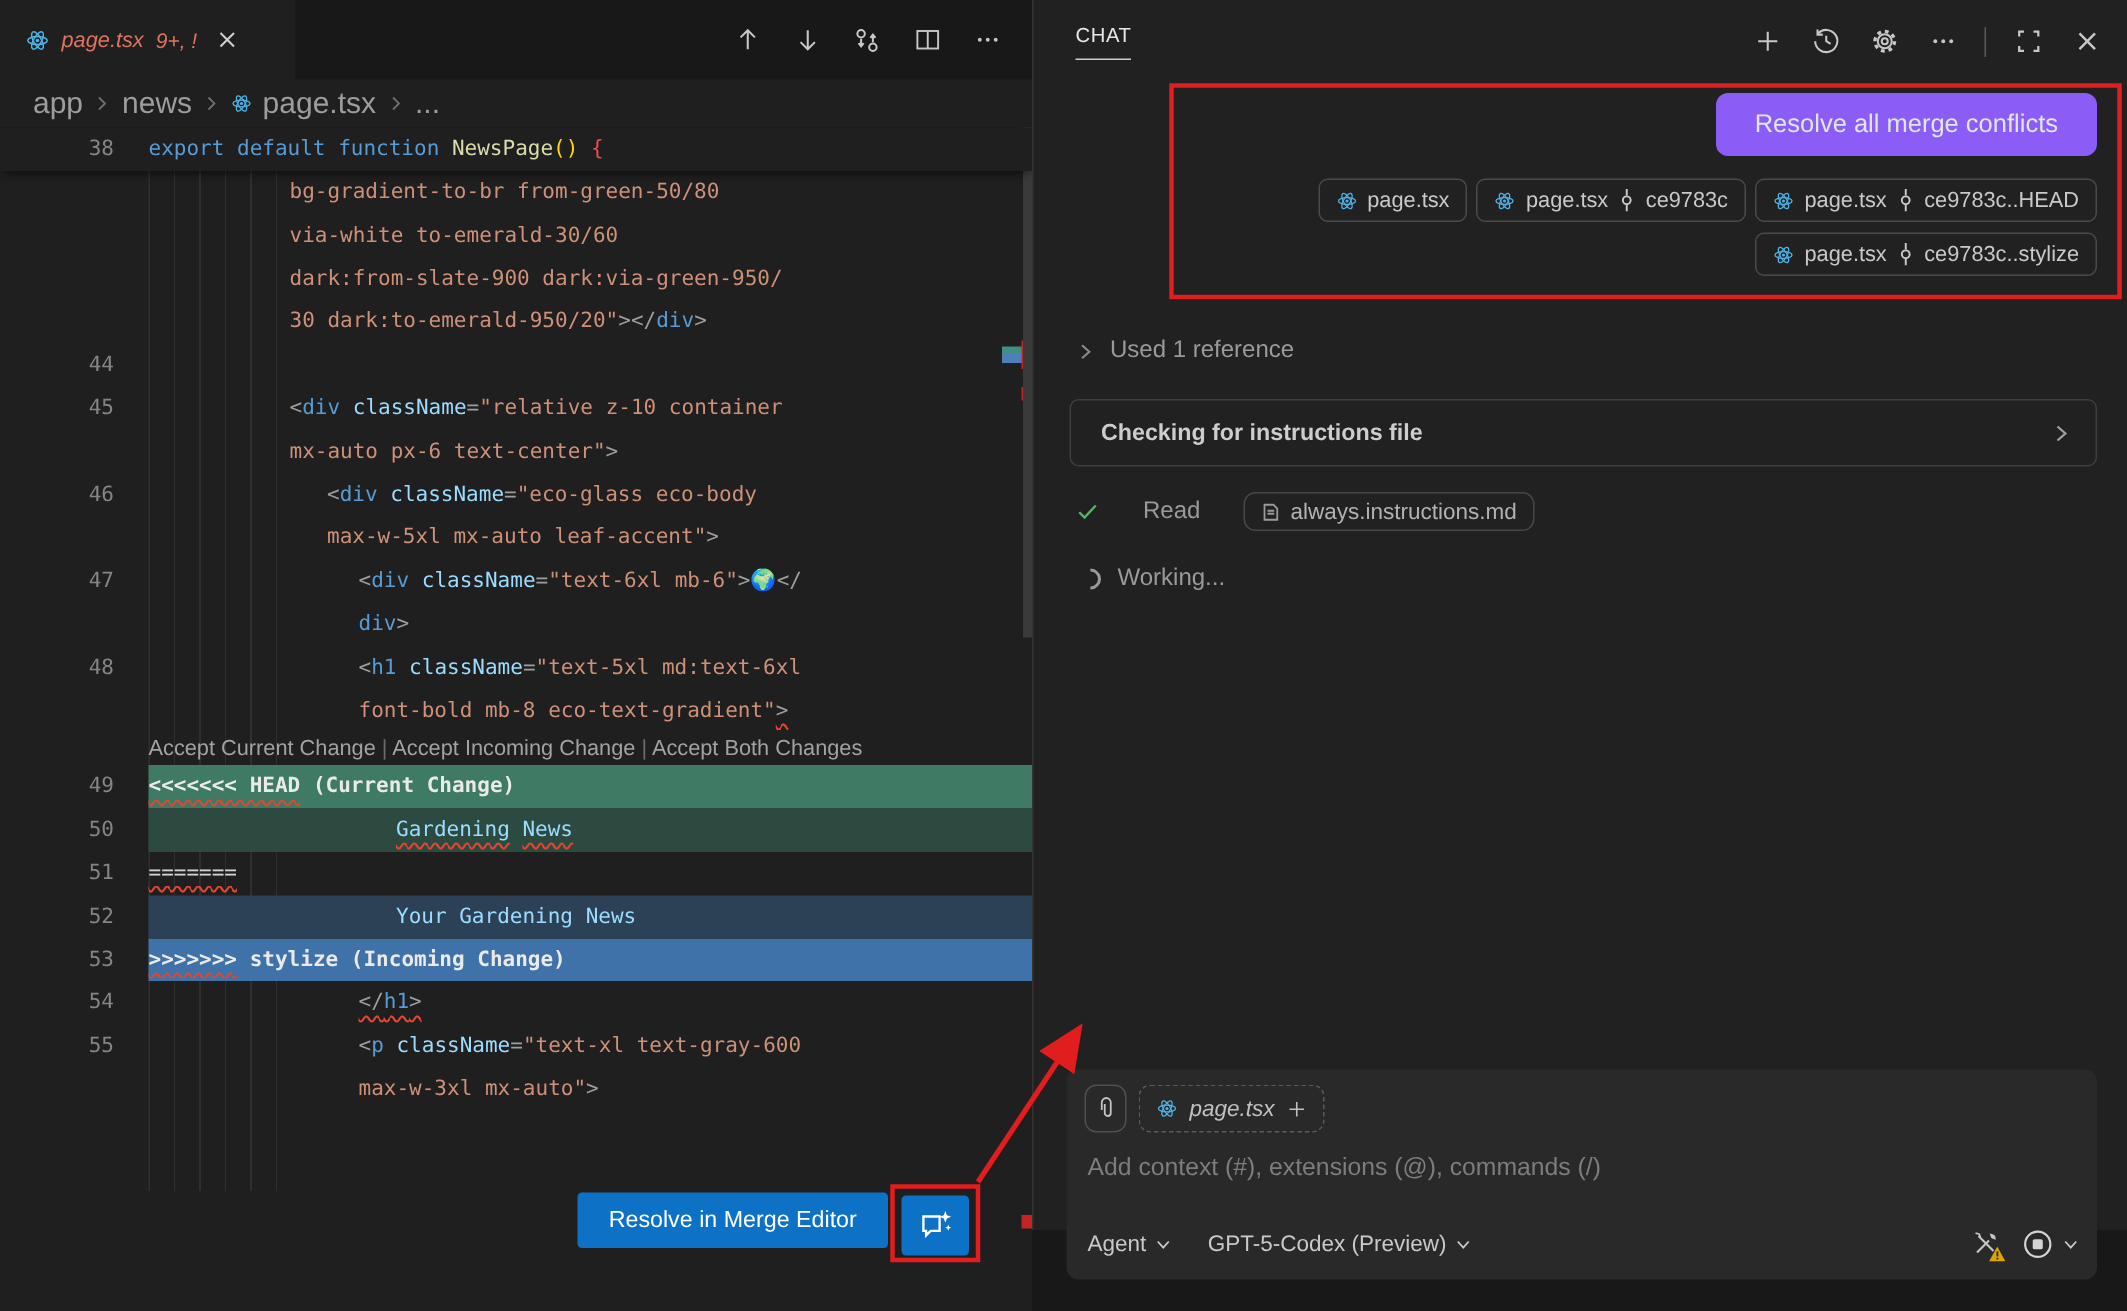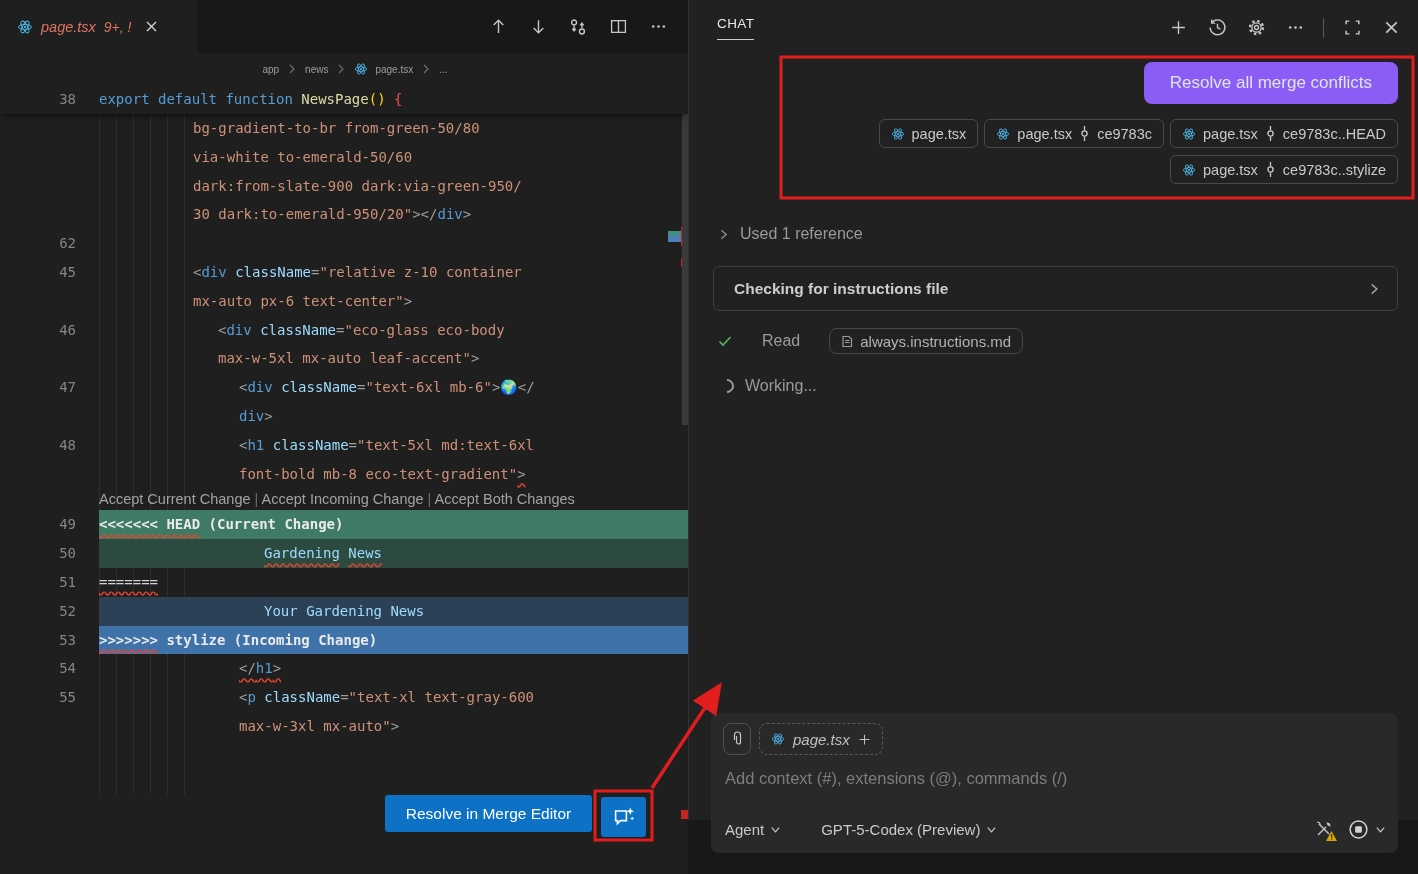--- a/index.html
+++ b/index.html
@@ -16,7 +16,7 @@
   #editor-actions { position:absolute; right:18px; top:0; height:53px; display:flex; align-items:center; gap:16px; }
   .act-icon { width:24px; height:24px; display:flex; align-items:center; justify-content:center; color:#c8c8c8; }
   #breadcrumb { position:absolute; left:0; top:53px; width:100%; height:32px; background:#1f1f1f;
-    display:flex; align-items:center; padding-left:22px; gap:7px; font-size:10px; color:#9d9d9d;justify-content:center; }
+    display:flex; align-items:center; padding-left:22px; gap:7px; font-size:20px; color:#9d9d9d; }
   .bc-sep { color:#6e6e6e; display:flex; }
 
   

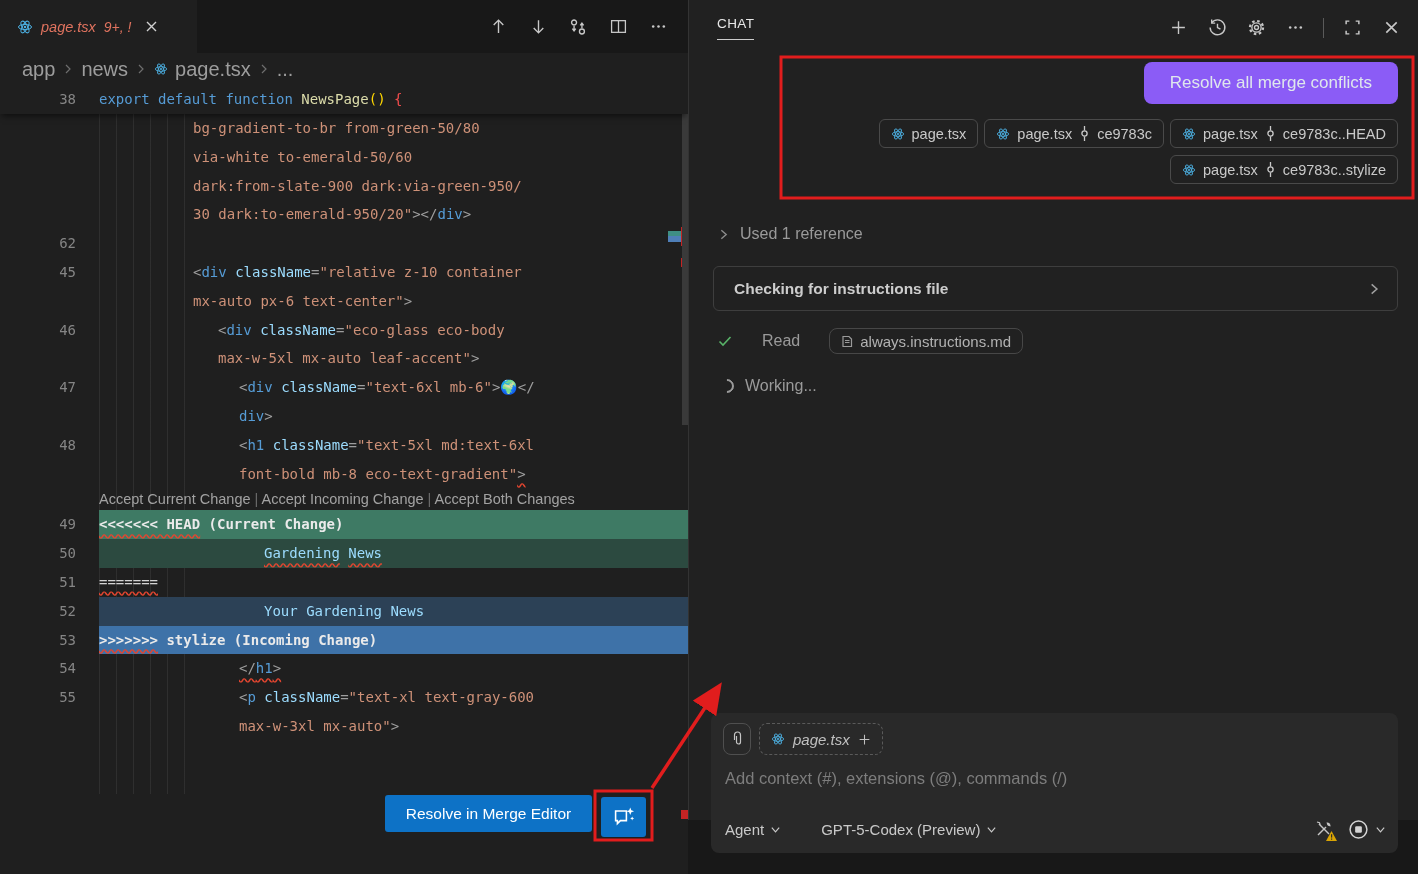--- a/index.html
+++ b/index.html
@@ -200,7 +200,7 @@
     <div id="sticky-line" class="crow"><span class="ln">38</span><span class="ct"><span class="tk-k">export default function </span><span class="tk-f">NewsPage</span><span class="tk-y">()</span><span class="tk-w"> </span><span class="tk-r">{</span></span></div>
     <div>
         <div class="crow"><span class="ln"></span><span class="ct" style="padding-left: 94px;"><span class="tk-s">bg-gradient-to-br from-green-50/80</span></span></div>
-        <div class="crow"><span class="ln"></span><span class="ct" style="padding-left: 94px;"><span class="tk-s">via-white to-emerald-50/60</span></span></div>
+        <div class="crow"><span class="ln"></span><span class="ct" style="padding-left: 94px;"><span class="tk-s">via-white to-emerald-30/60</span></span></div>
         <div class="crow"><span class="ln"></span><span class="ct" style="padding-left: 94px;"><span class="tk-s">dark:from-slate-900 dark:via-green-950/</span></span></div>
         <div class="crow"><span class="ln"></span><span class="ct" style="padding-left: 94px;"><span class="tk-s">30 dark:to-emerald-950/20"</span><span class="tk-p">&gt;&lt;/</span><span class="tk-t">div</span><span class="tk-p">&gt;</span></span></div>
         <div class="crow"><span class="ln">62</span><span class="ct" style="padding-left: 0px;"></span></div>

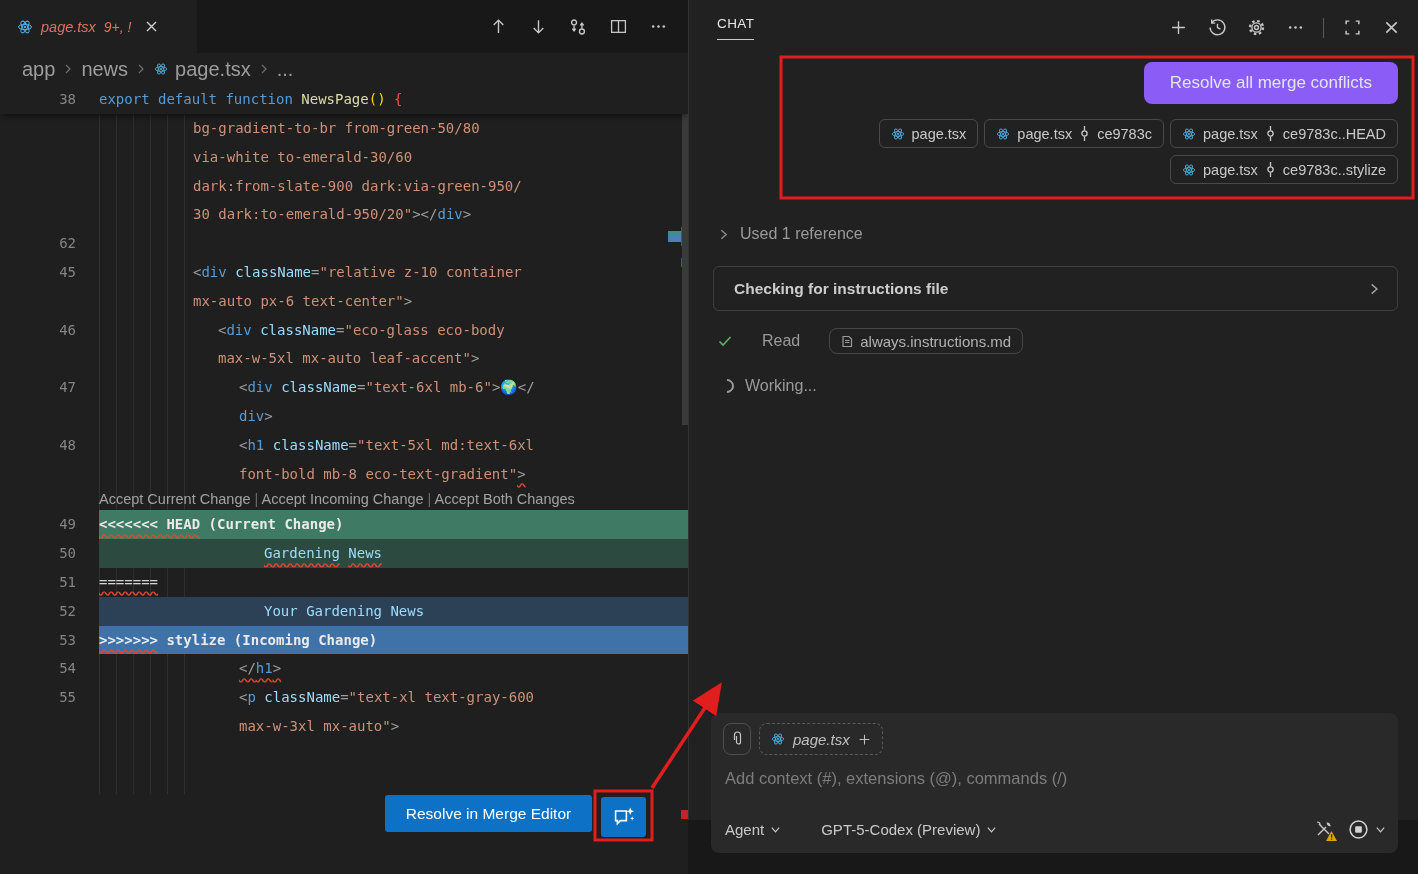--- a/index.html
+++ b/index.html
@@ -203,7 +203,7 @@
         <div class="crow"><span class="ln"></span><span class="ct" style="padding-left: 94px;"><span class="tk-s">via-white to-emerald-30/60</span></span></div>
         <div class="crow"><span class="ln"></span><span class="ct" style="padding-left: 94px;"><span class="tk-s">dark:from-slate-900 dark:via-green-950/</span></span></div>
         <div class="crow"><span class="ln"></span><span class="ct" style="padding-left: 94px;"><span class="tk-s">30 dark:to-emerald-950/20"</span><span class="tk-p">&gt;&lt;/</span><span class="tk-t">div</span><span class="tk-p">&gt;</span></span></div>
-        <div class="crow"><span class="ln">62</span><span class="ct" style="padding-left: 0px;"></span></div>
+        <div class="crow"><span class="ln">44</span><span class="ct" style="padding-left: 0px;"></span></div>
         <div class="crow"><span class="ln">45</span><span class="ct" style="padding-left: 94px;"><span class="tk-p">&lt;</span><span class="tk-t">div</span><span class="tk-w"> </span><span class="tk-a">className</span><span class="tk-p">=</span><span class="tk-s">"relative z-10 container</span></span></div>
         <div class="crow"><span class="ln"></span><span class="ct" style="padding-left: 94px;"><span class="tk-s">mx-auto px-6 text-center"</span><span class="tk-p">&gt;</span></span></div>
         <div class="crow"><span class="ln">46</span><span class="ct" style="padding-left: 119px;"><span class="tk-p">&lt;</span><span class="tk-t">div</span><span class="tk-w"> </span><span class="tk-a">className</span><span class="tk-p">=</span><span class="tk-s">"eco-glass eco-body</span></span></div>

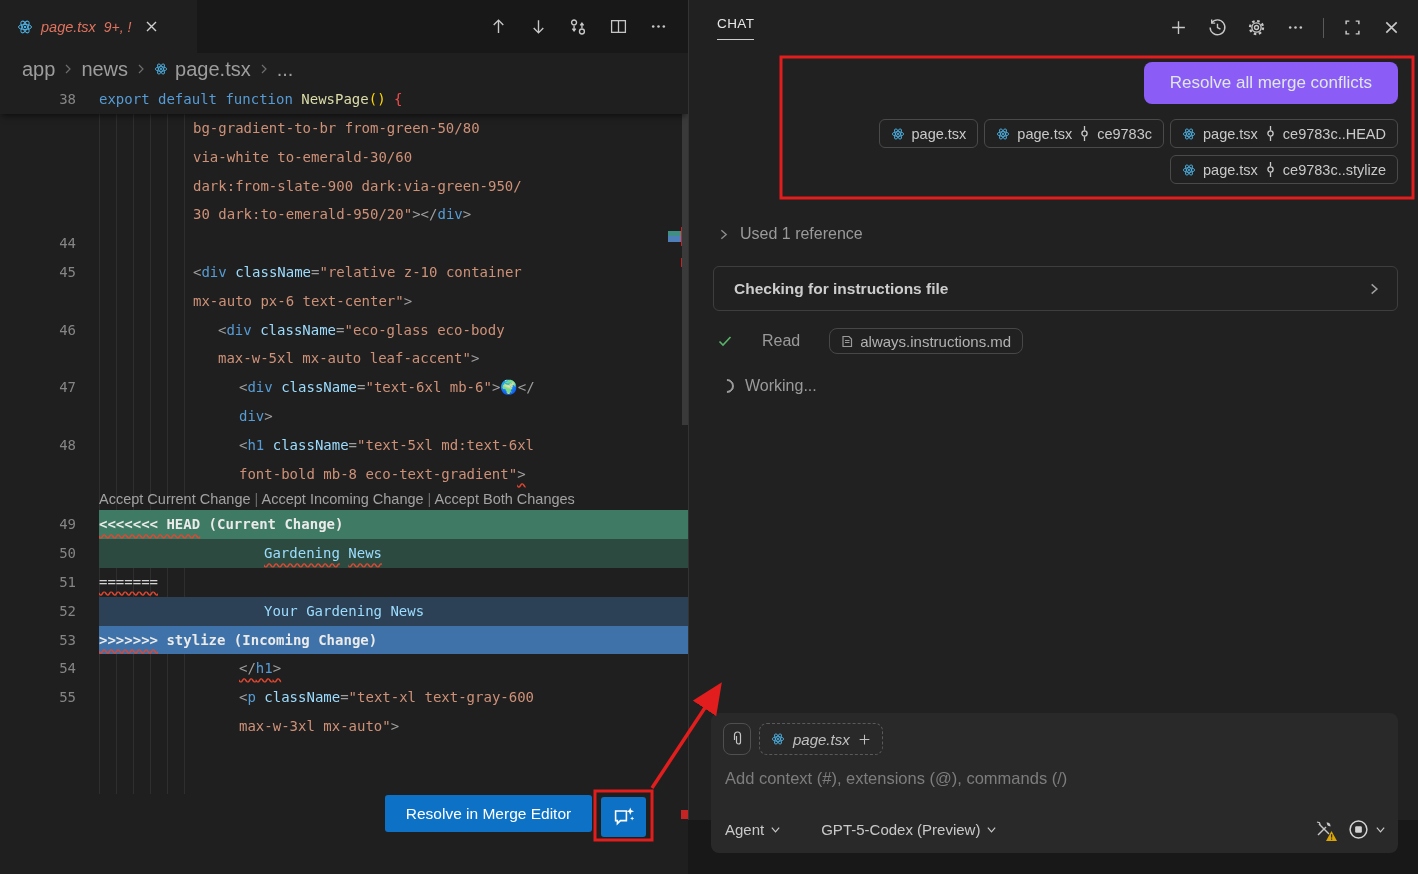--- a/index.html
+++ b/index.html
@@ -101,7 +101,7 @@
   #input-bottom { position:absolute; left:14px; right:12px; bottom:9px; height:30px; display:flex;
     align-items:center; gap:8px; font-size:15px; color:#c9c9c9; }
   .dd { display:flex; align-items:center; gap:6px; }
-  #model-dd { margin-left:32px; }
+  #model-dd { margin-left:16px; }
   #input-bottom .right { margin-left:auto; display:flex; align-items:center; gap:14px; }
 
   

